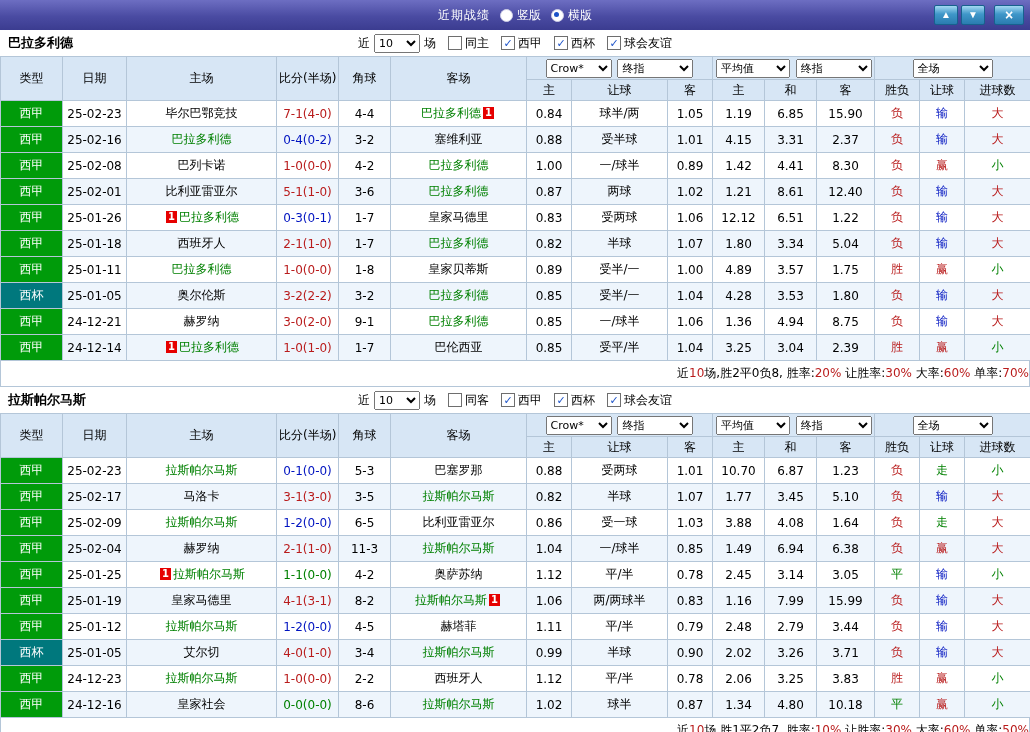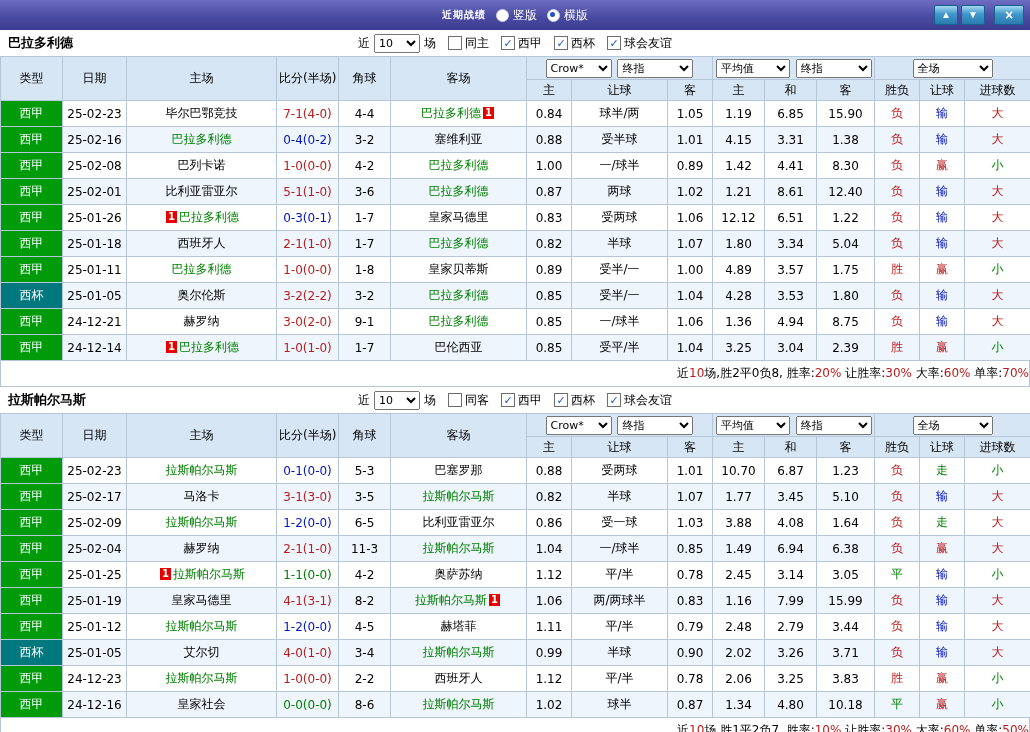--- a/index.html
+++ b/index.html
@@ -10,7 +10,7 @@
   .titlebar{flex:0 0 30px;height:30px;background:linear-gradient(180deg,#6d6ec2 0%,#4a4ba2 55%,#3b3c90 100%);
     display:flex;align-items:center;padding:0 6px;position:relative}
   .title-center{position:absolute;left:0;right:0;display:flex;justify-content:center;align-items:center;gap:10px;color:#fff;pointer-events:none}
-  .win-title{font-weight:bold;font-size:10px;letter-spacing:1px}
+  .win-title{font-weight:normal;font-size:12px;letter-spacing:1px}
   .radio-label{display:inline-flex;align-items:center;gap:4px;font-size:12px;color:#fff;cursor:pointer;pointer-events:auto}
   .radio{width:11px;height:11px;border-radius:50%;background:#fff;border:1px solid #cfcfe8;display:inline-block;position:relative}
   .radio.sel::after{content:"";position:absolute;left:2px;top:2px;width:5px;height:5px;border-radius:50%;background:#1b52c8}

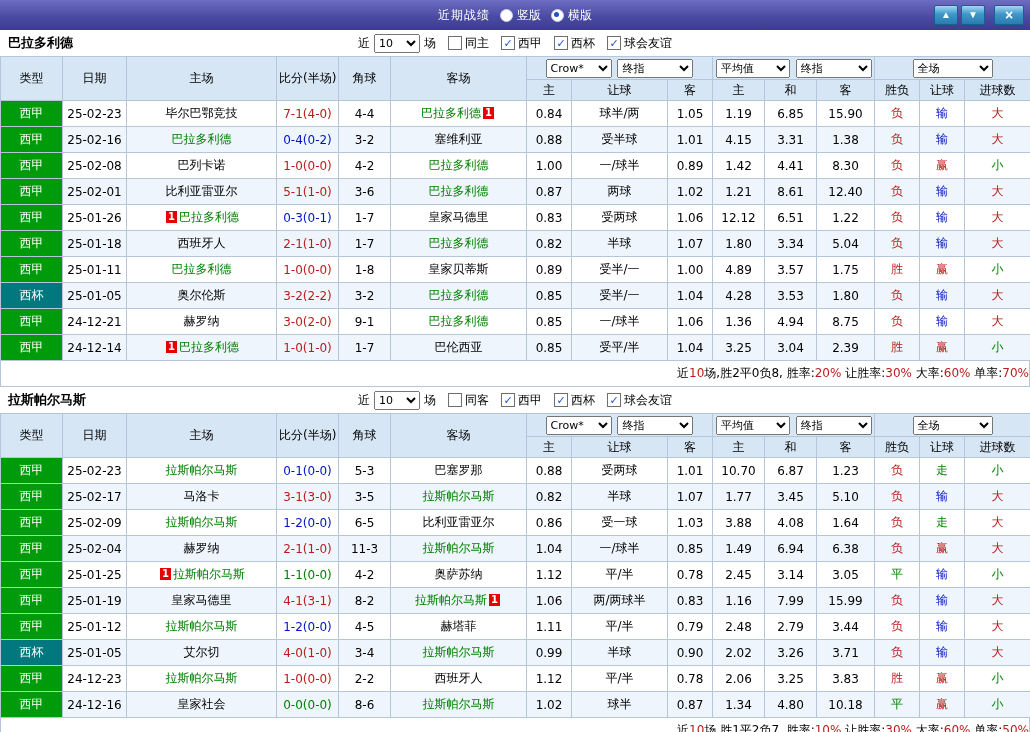--- a/index.html
+++ b/index.html
@@ -195,7 +195,7 @@
     <td class="c-num">1.01</td>
     <td class="c-num">4.15</td>
     <td class="c-num">3.31</td>
-    <td class="c-num">1.38</td>
+    <td class="c-num">2.37</td>
     <td class="c-res t-red">负</td>
     <td class="c-res t-blue">输</td>
     <td class="c-res t-red">大</td>

